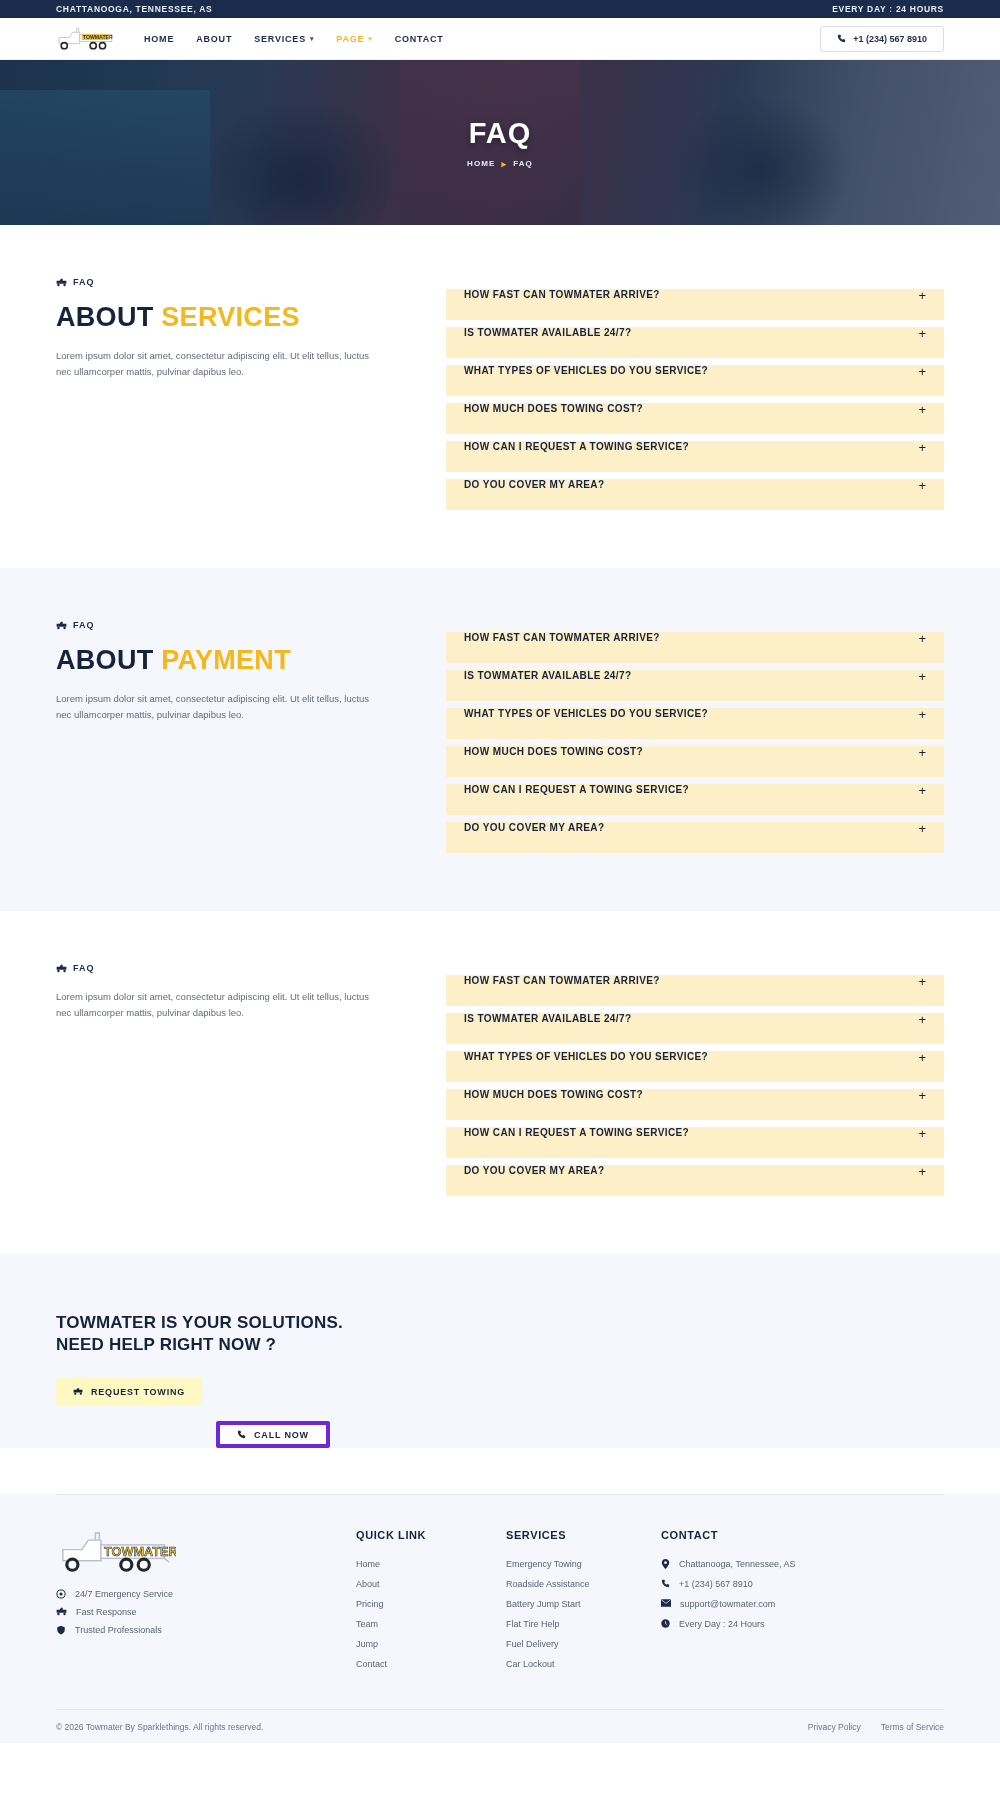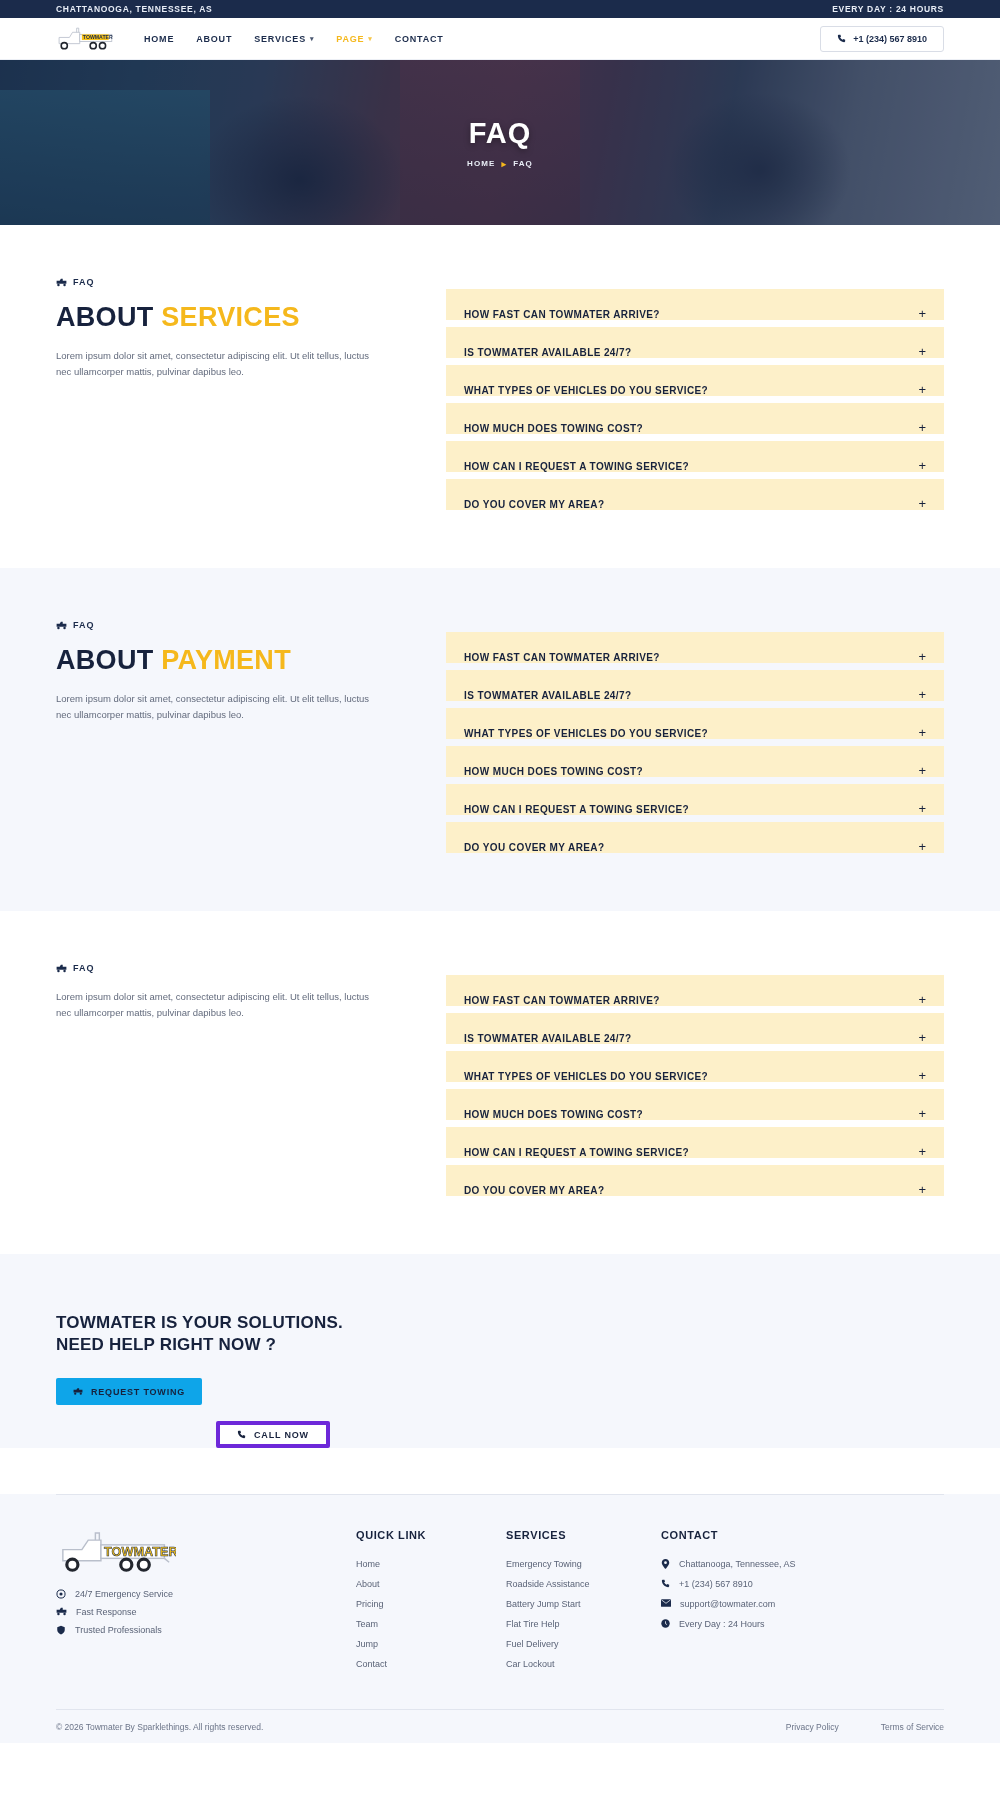--- a/index.html
+++ b/index.html
@@ -128,7 +128,7 @@
   .acc-item {
     background: #fdf0c9;
     height: 31px;
-    display: flex; align-items: flex-end; justify-content: space-between;
+    display: flex; align-items: flex-start; justify-content: space-between;
     padding: 0 18px;
     cursor: pointer;
   }

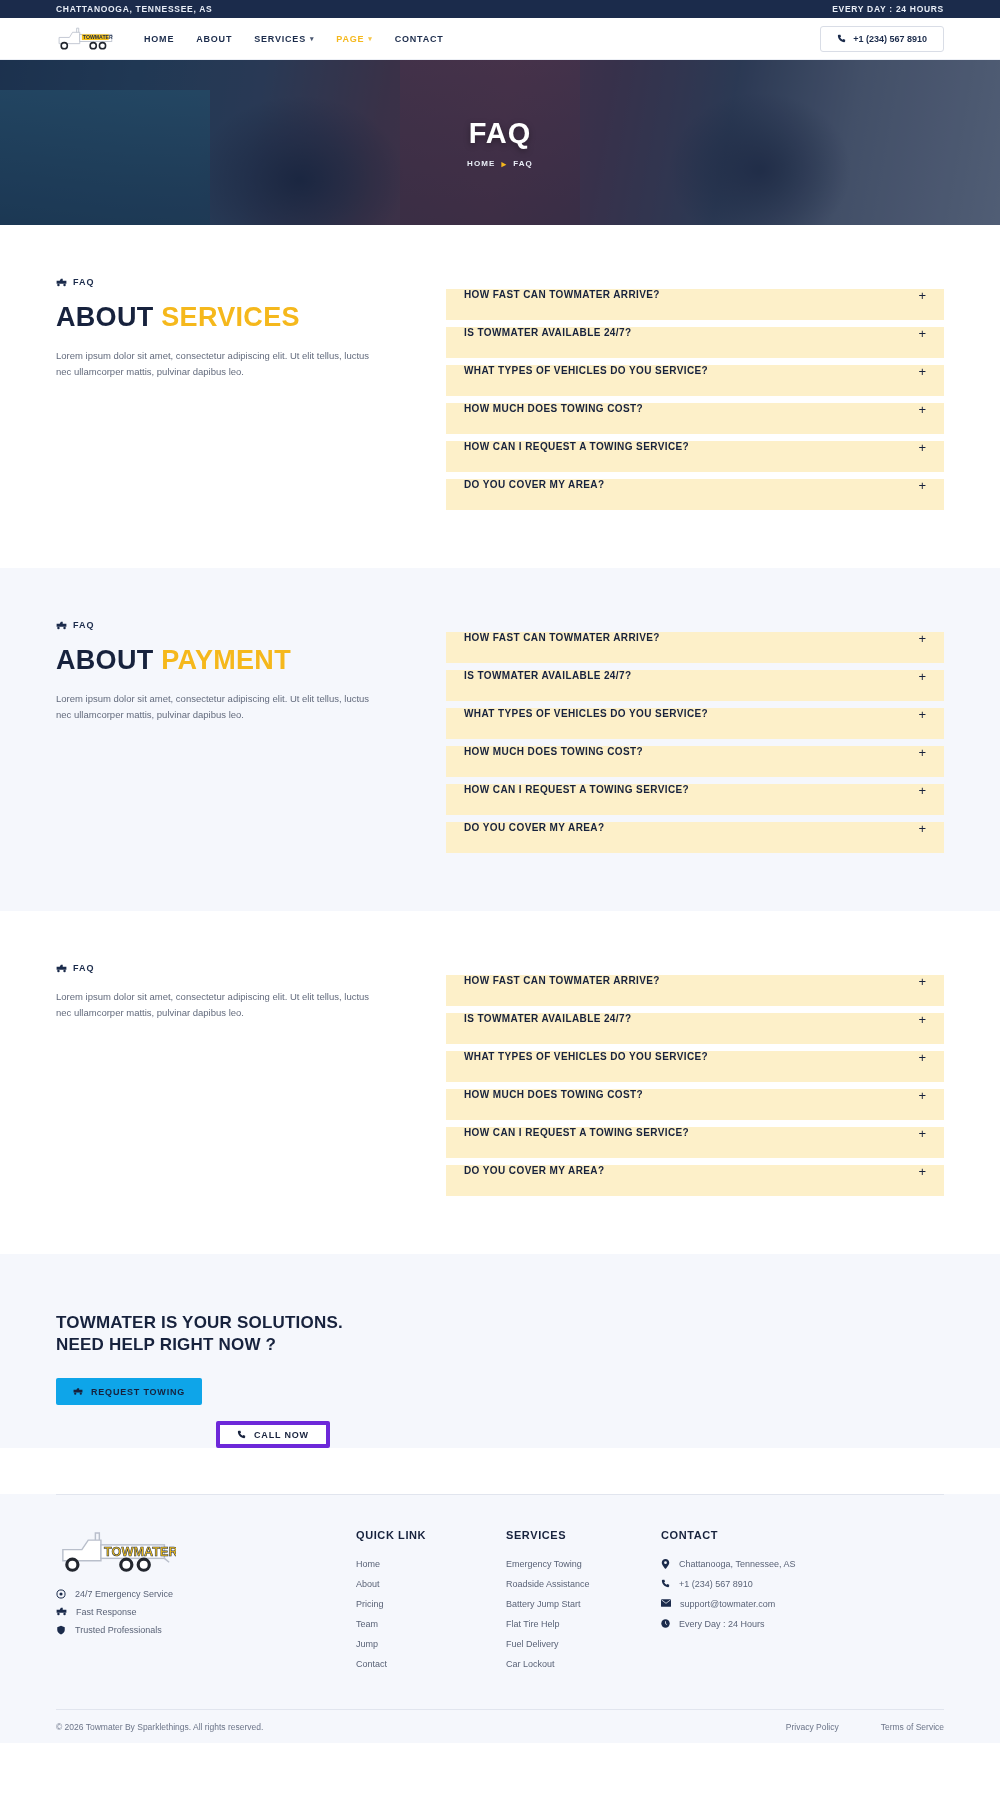--- a/index.html
+++ b/index.html
@@ -144,7 +144,7 @@
     padding: 0 17px; font-size: 9px; font-weight: 700; letter-spacing: .8px;
     cursor: pointer; border-radius: 2px;
   }
-  .btn-primary { background: #0ea5e9; color: #17223d; border: none; }
+  .btn-primary { background: #fef9c3; color: #17223d; border: none; }
   .btn-ghost { background: #fff; border: 4px solid #6d28d9; color: #17223d; margin-top: 43px; }
 
   

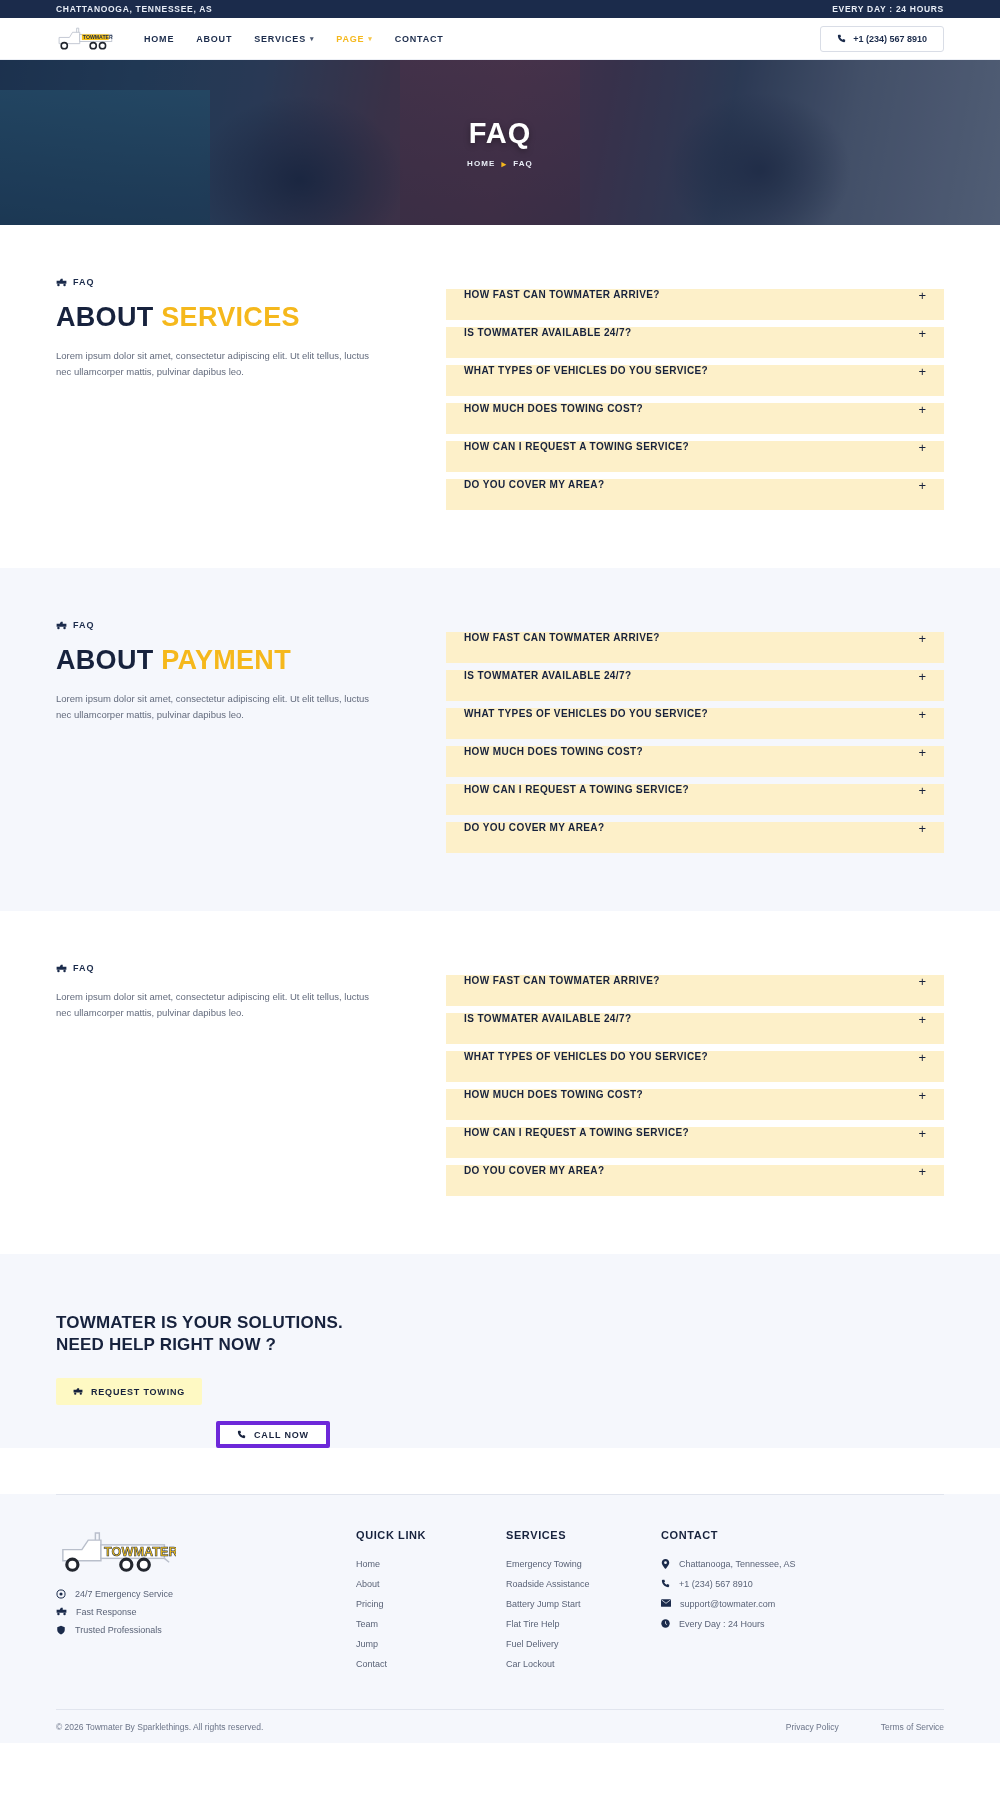--- a/index.html
+++ b/index.html
@@ -164,7 +164,7 @@
     height: 34px; display: flex; align-items: center; justify-content: space-between;
     font-size: 8.5px; color: #6b7policy; color: #6b7488;
   }
-  .fb-links { display: flex; gap: 42px; }
+  .fb-links { display: flex; gap: 20px; }
   .fb-links a { color: #6b7488; text-decoration: none; cursor: pointer; font-size: 8.5px; }
   svg { display: block; }
 </style>

